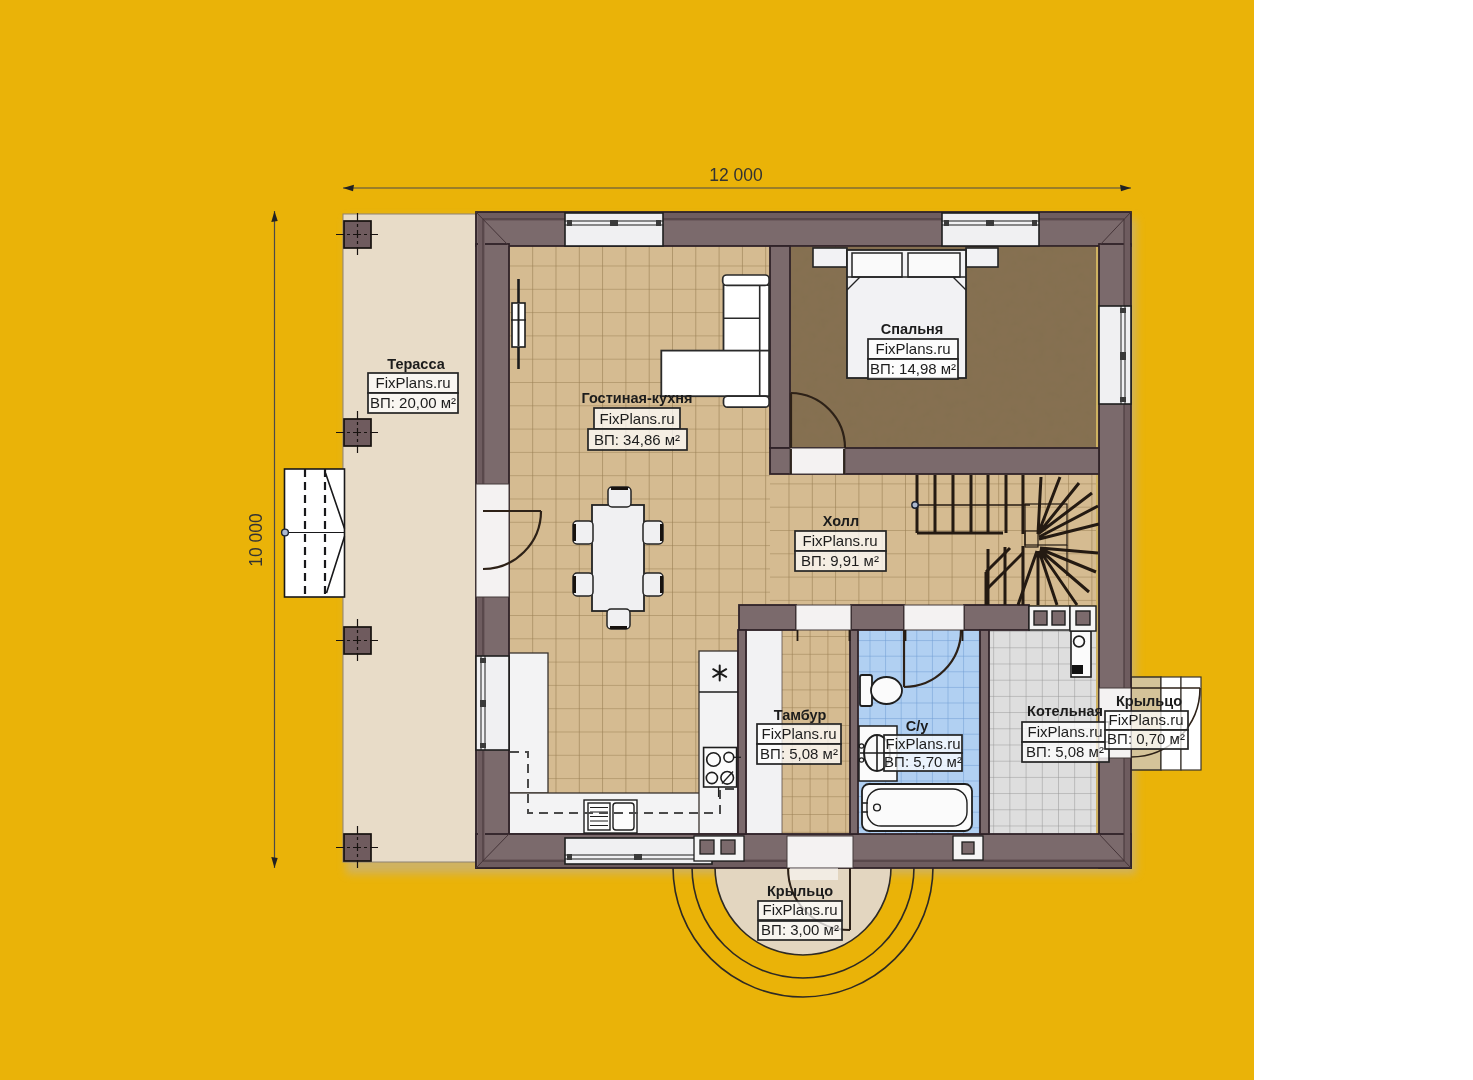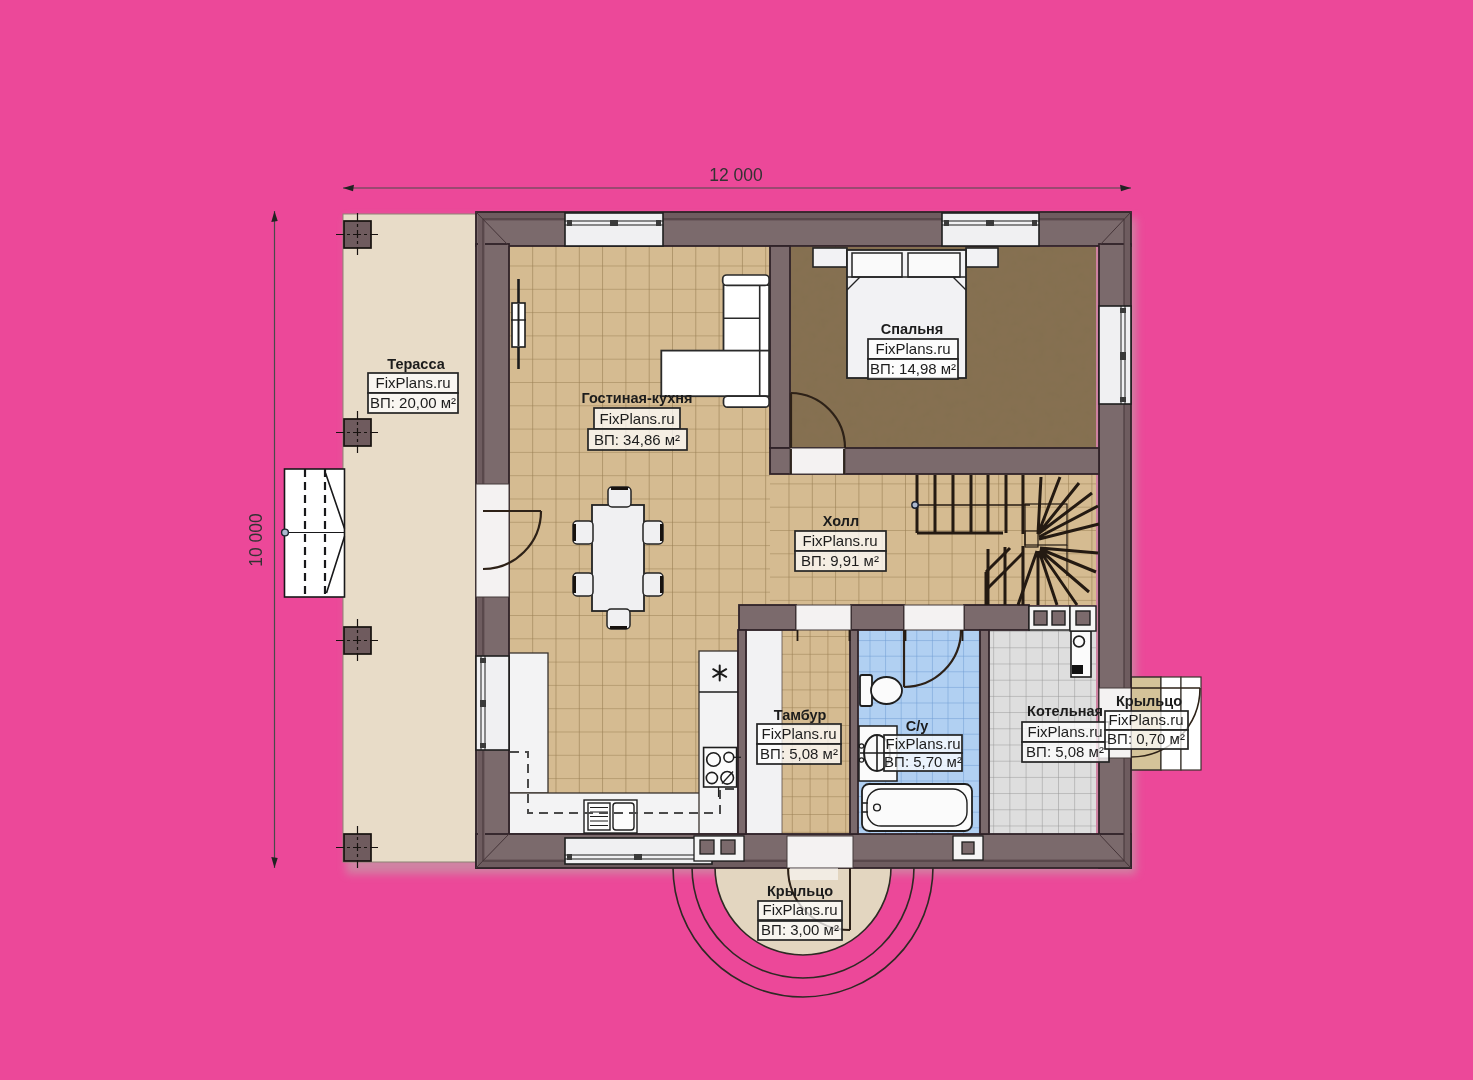--- a/index.html
+++ b/index.html
@@ -3,7 +3,7 @@
 <meta charset="utf-8">
 <style>
   html,body{margin:0;padding:0;background:#ffffff;}
-  .page{width:1473px;height:1080px;position:relative;overflow:hidden;background:#ec4899;}
+  .page{width:1254px;height:1080px;position:relative;overflow:hidden;background:#eab308;}
   svg text{font-family:"Liberation Sans",sans-serif;}
 </style>
 </head>

